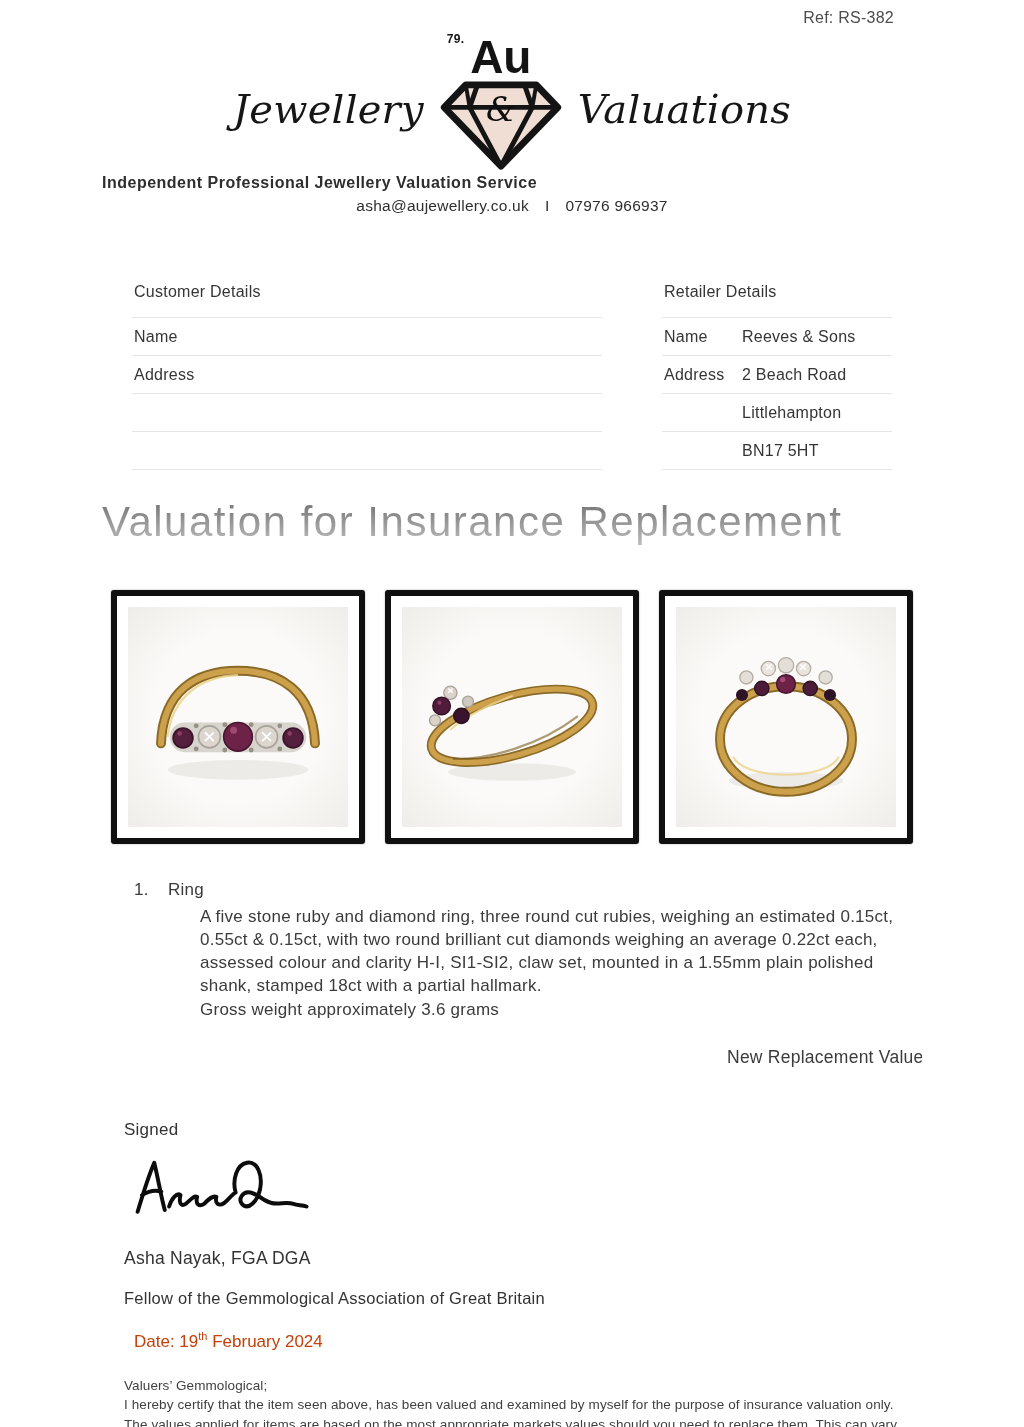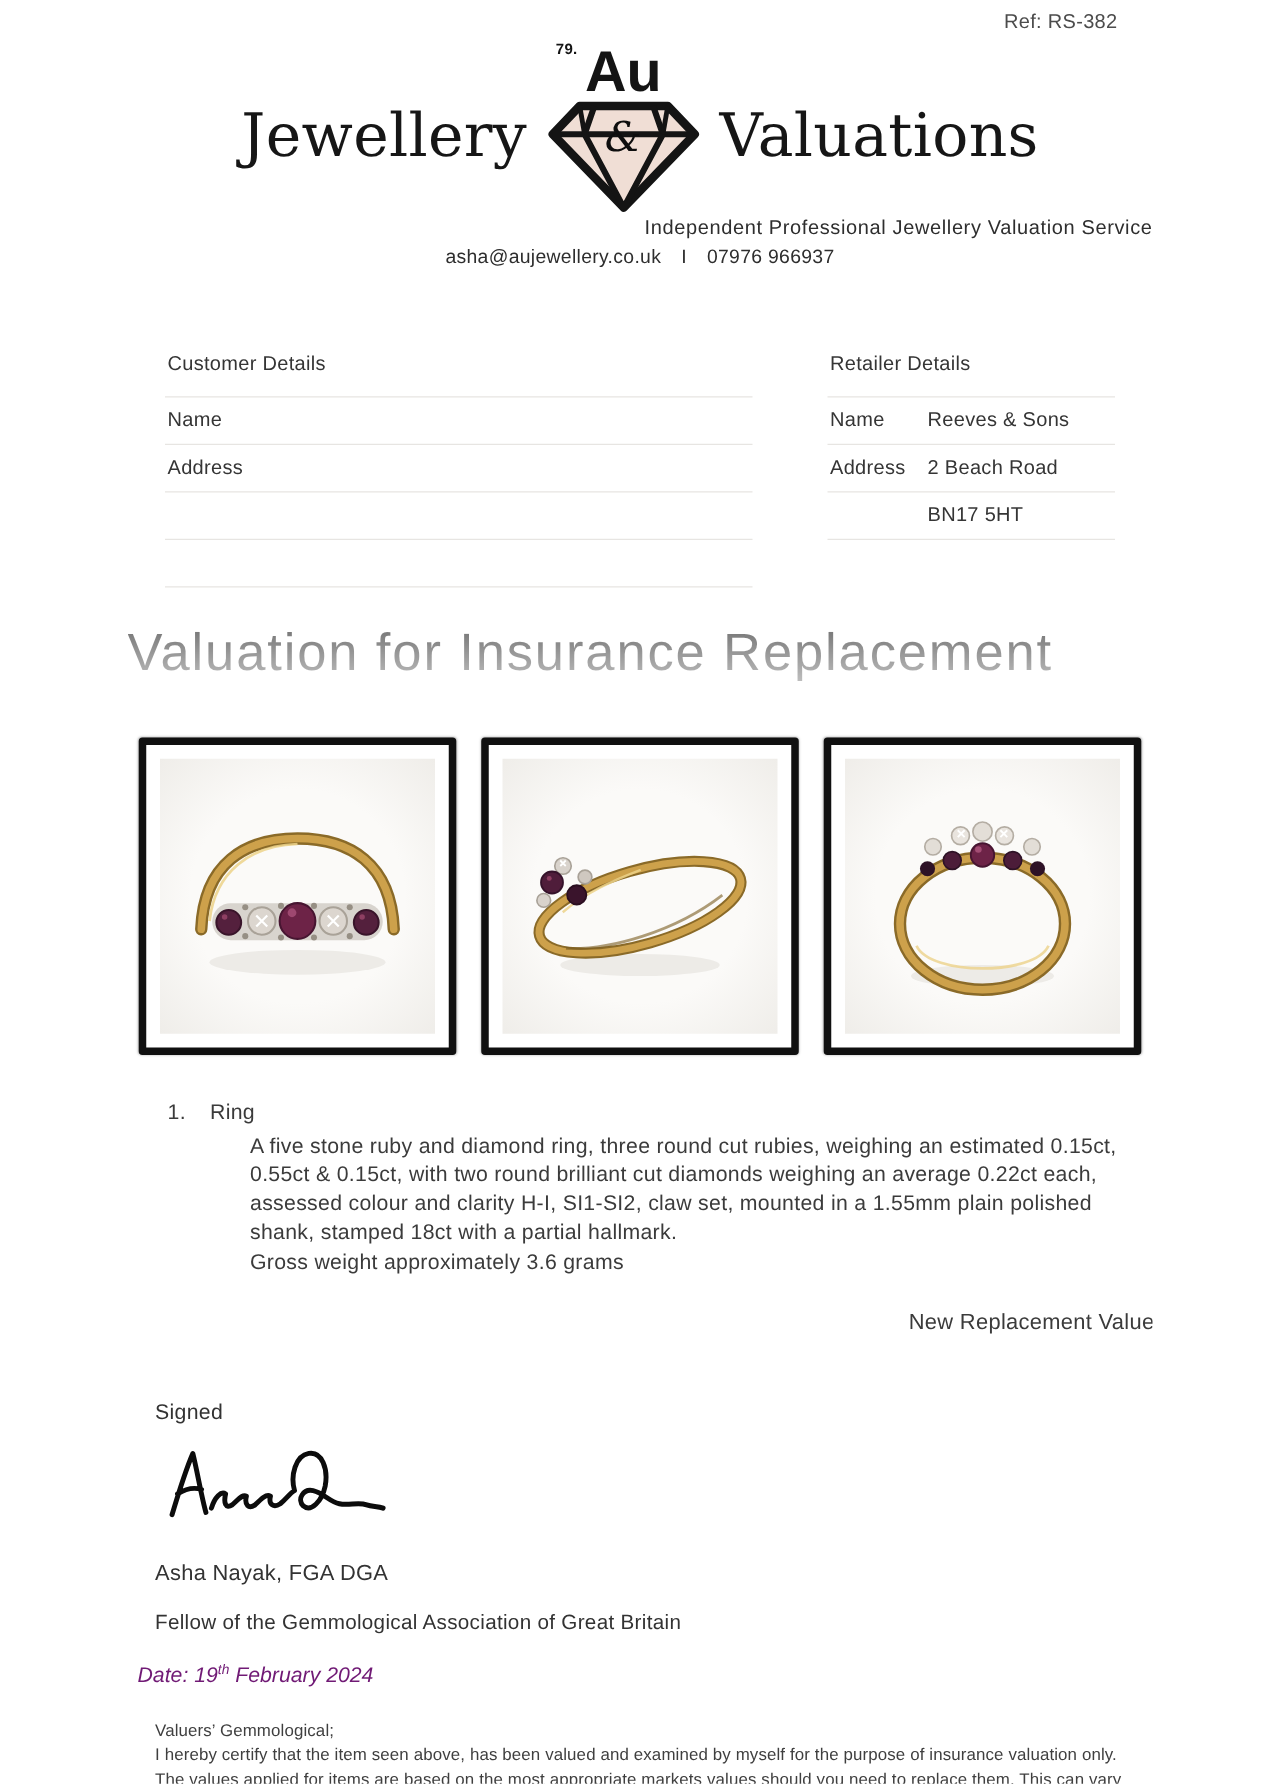--- a/index.html
+++ b/index.html
@@ -11,7 +11,7 @@
 
   
   .logo-row { display:flex; justify-content:center; align-items:center; gap:10px; margin-top:34px; height:136px; }
-  .script-word { font-family:"DejaVu Serif", serif; font-size:48px; color:#161616; margin-top:14px; }
+  .script-word { font-family:"DejaVu Serif", serif; font-style:italic; font-size:40px; color:#161616; margin-top:14px; }
   .logo-center { position:relative; width:134px; height:136px; flex:0 0 auto; }
   .au { position:absolute; top:0; left:50%; transform:translateX(-50%); font-size:46px; font-weight:bold; color:#141414; letter-spacing:0; line-height:1; z-index:2; }
   .num79 { position:absolute; top:-2px; left:13px; font-size:12px; font-weight:bold; color:#141414; z-index:3; }

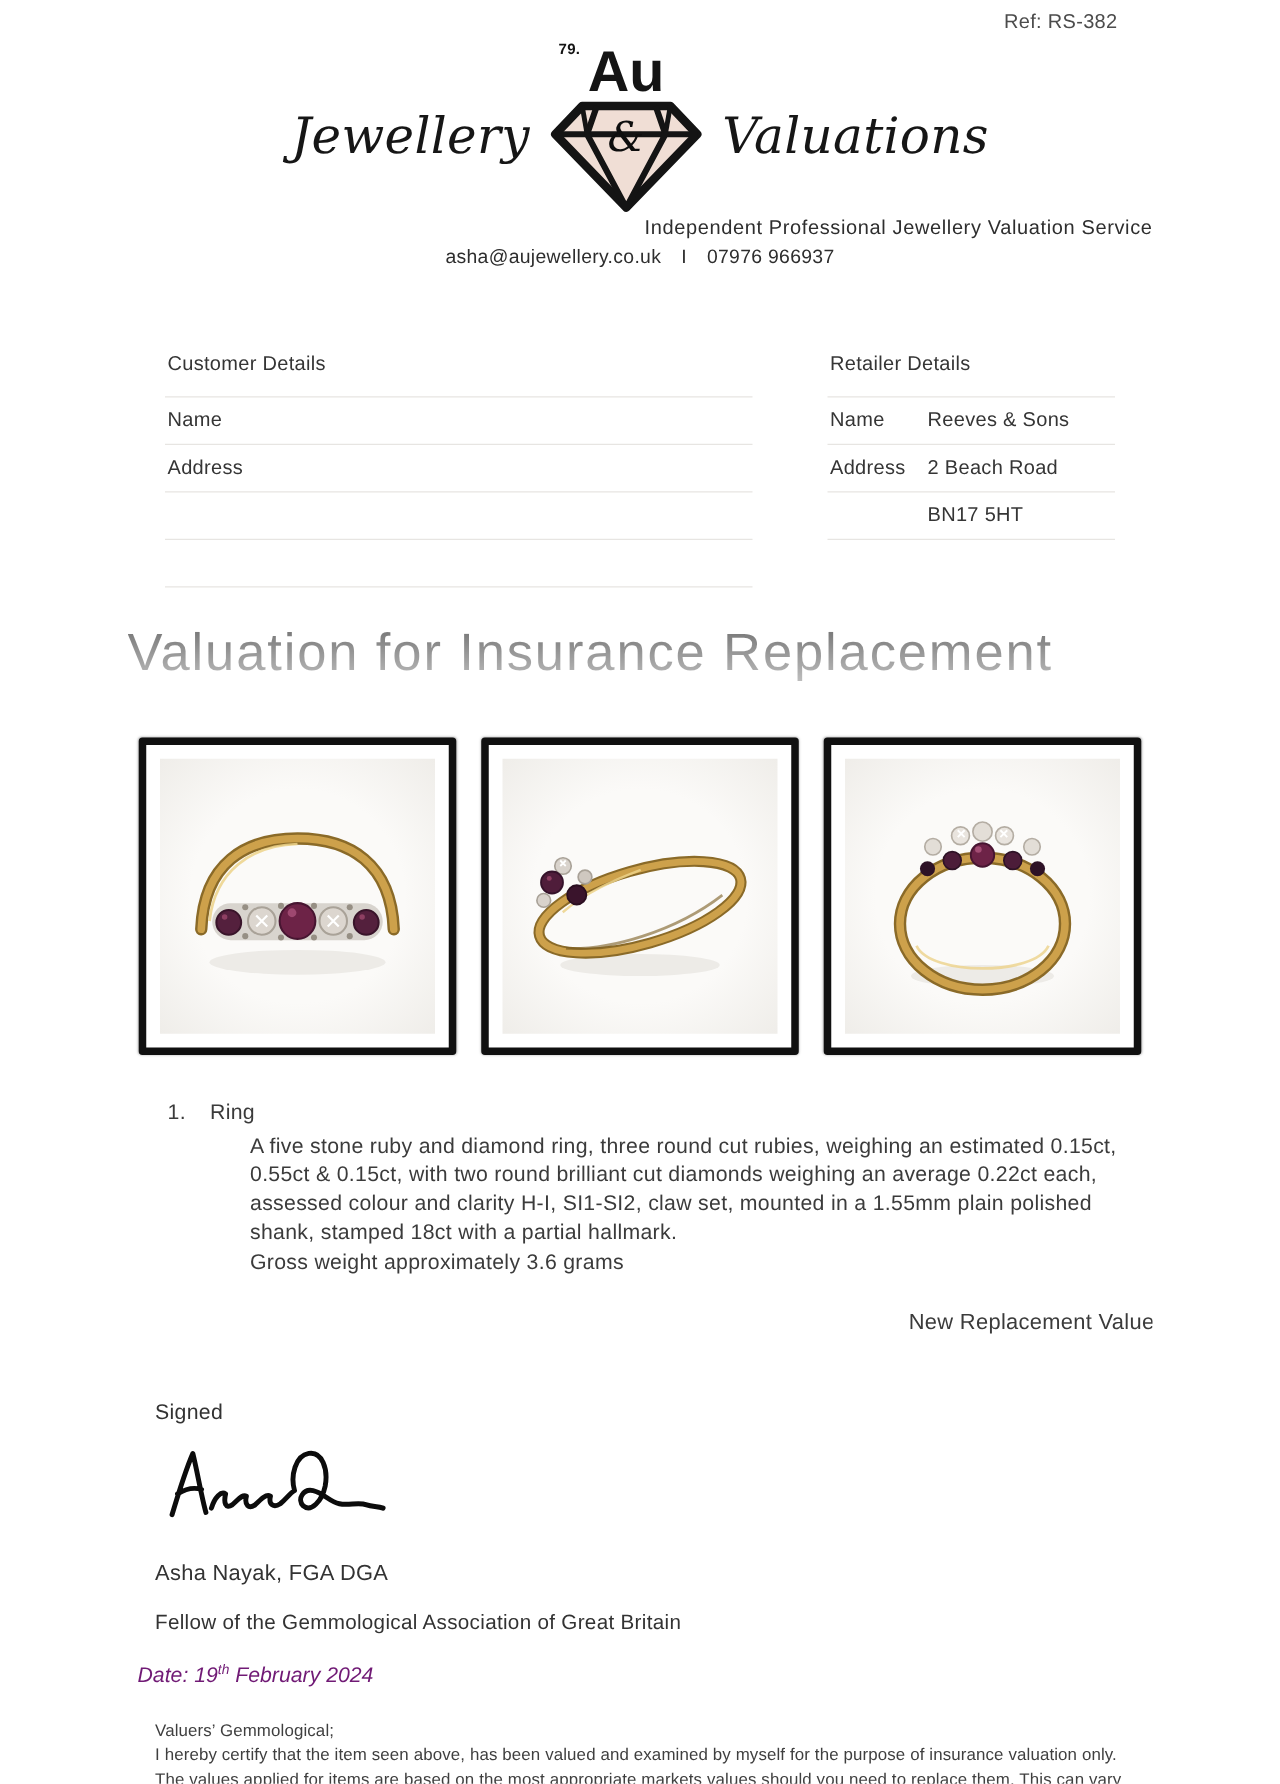--- a/index.html
+++ b/index.html
@@ -18,7 +18,7 @@
   .diamond-svg { position:absolute; top:44px; left:50%; transform:translateX(-50%); width:128px; height:92px; z-index:1; }
   .amp { position:absolute; top:56px; left:50%; transform:translateX(-50%); font-family:"DejaVu Serif", serif; font-style:italic; font-size:33px; color:#0e0e0e; z-index:3; }
 
-  .tagline { text-align:right; font-size:16px; color:#2e2e2e; margin-top:4px; letter-spacing:.5px; }
+  .tagline { text-align:left; font-size:16px; color:#2e2e2e; margin-top:4px; letter-spacing:.5px;font-weight:bold; }
   .contact { text-align:center; font-size:15.5px; color:#2e2e2e; margin-top:5px; }
   .contact .sep { margin:0 16px; }
 

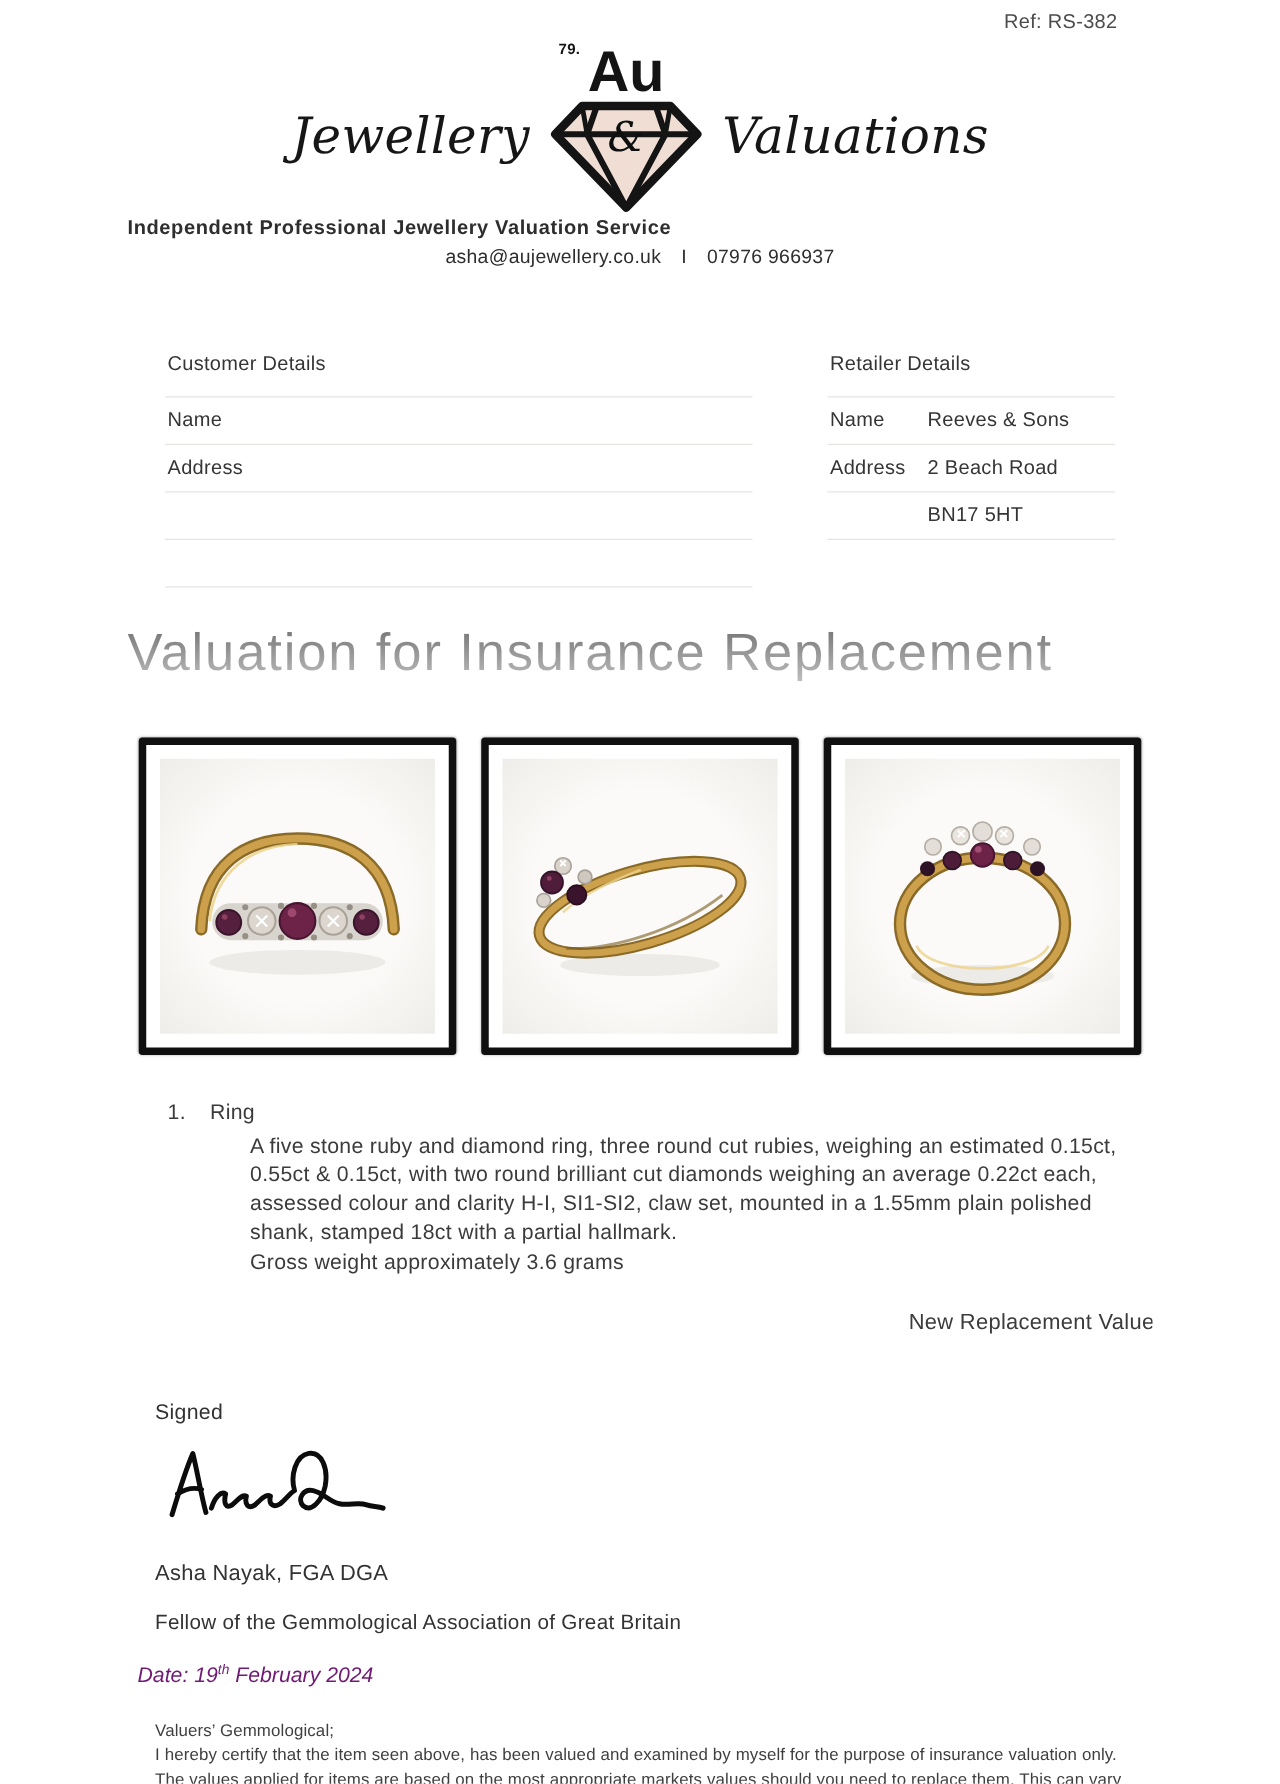--- a/index.html
+++ b/index.html
@@ -126,6 +126,10 @@
       <div class="details-row">
         <span class="lbl">Address</span>
         <span class="val">2 Beach Road</span>
+      </div>
+      <div class="details-row">
+        <span class="lbl"></span>
+        <span class="val">Littlehampton</span>
       </div>
       <div class="details-row">
         <span class="lbl"></span>

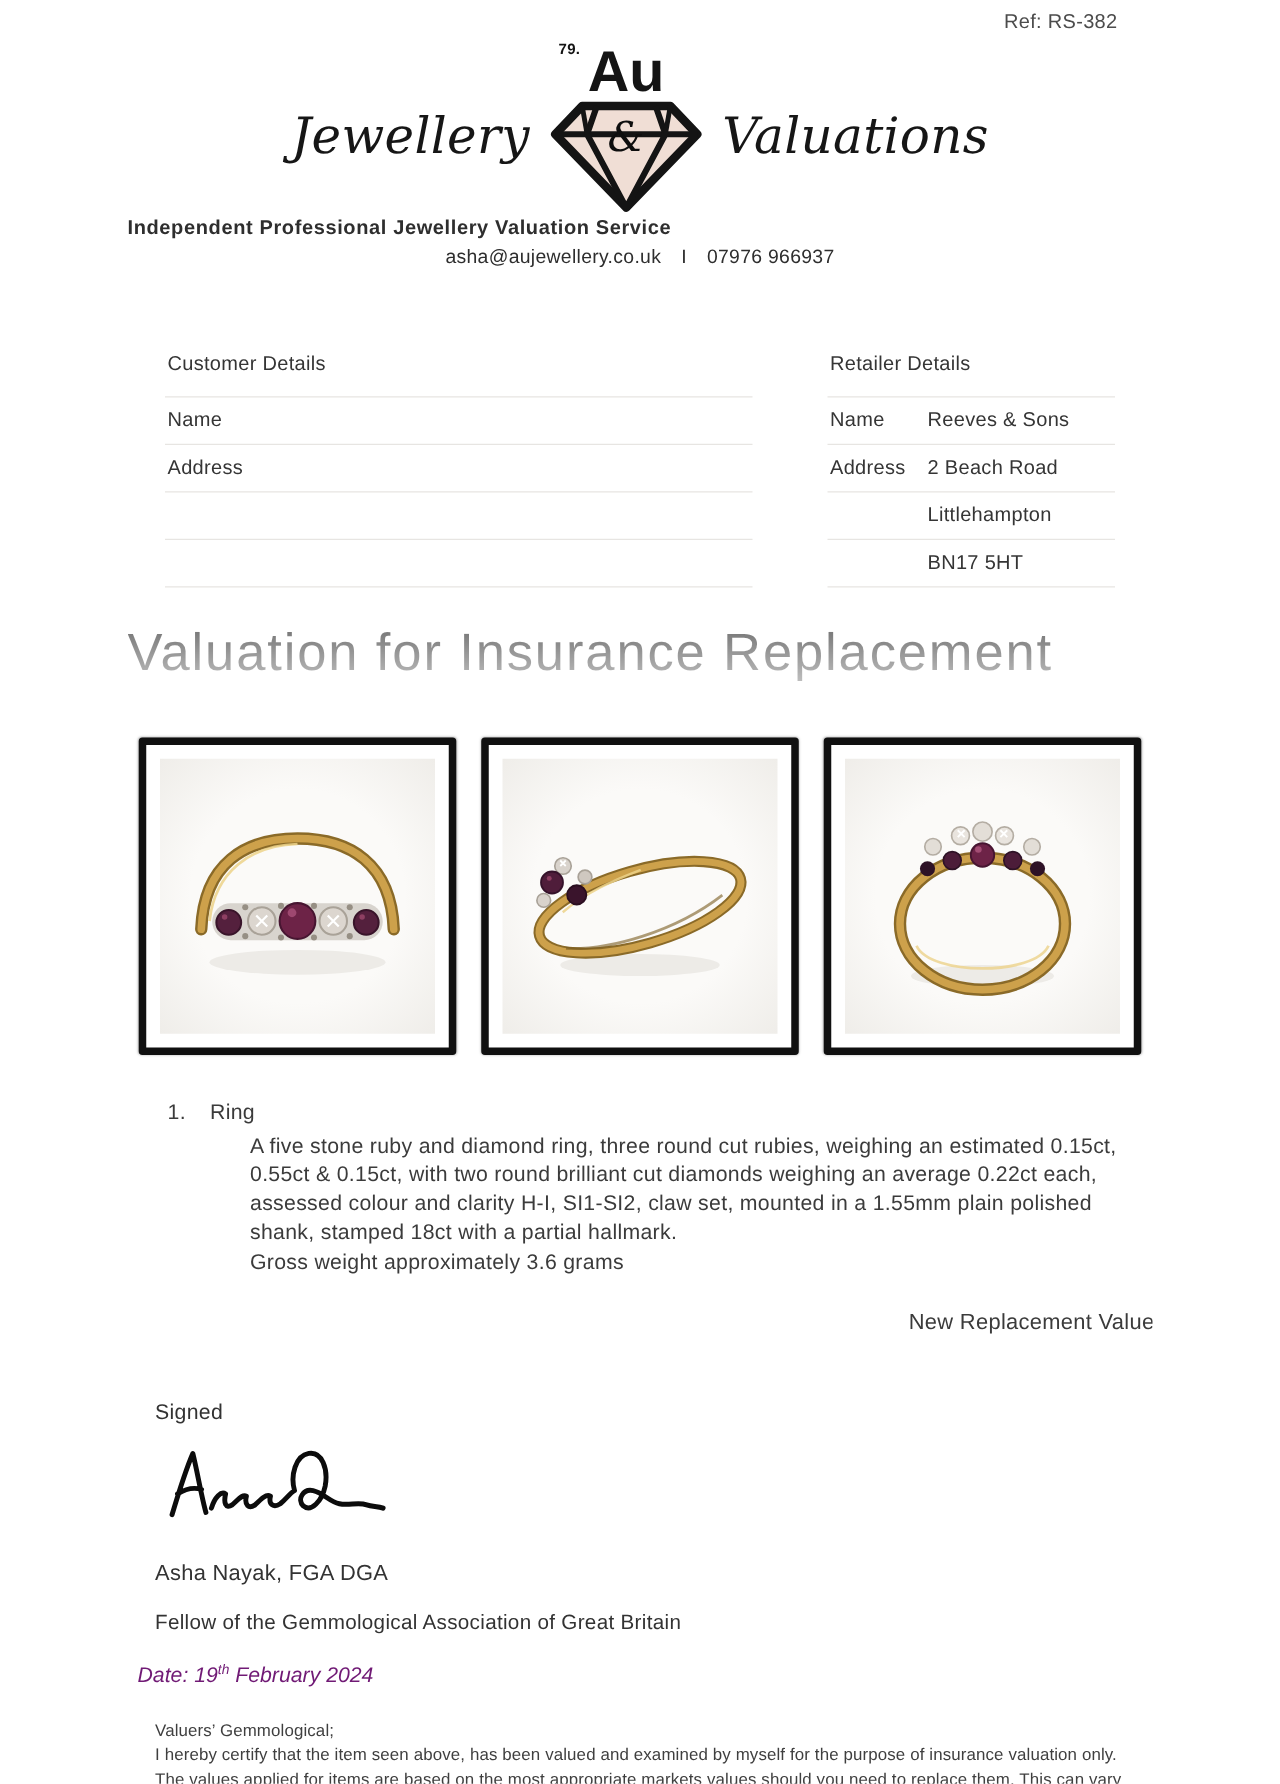--- a/index.html
+++ b/index.html
@@ -61,7 +61,7 @@
   .sig-svg { margin-left:28px; margin-top:14px; width:185px; height:70px; display:block; }
   .valuer-name { margin-left:22px; margin-top:24px; font-size:17.5px; color:#333; }
   .valuer-title { margin-left:22px; margin-top:20px; font-size:16.5px; color:#333; }
-  .date-line { margin-left:8px; margin-top:22px; font-size:17px; color:#701a75; letter-spacing:0;font-style:italic; }
+  .date-line { margin-left:32px; margin-top:22px; font-size:17px; color:#c2410c; letter-spacing:0; }
   .date-line sup { font-size:11px; }
 
   

